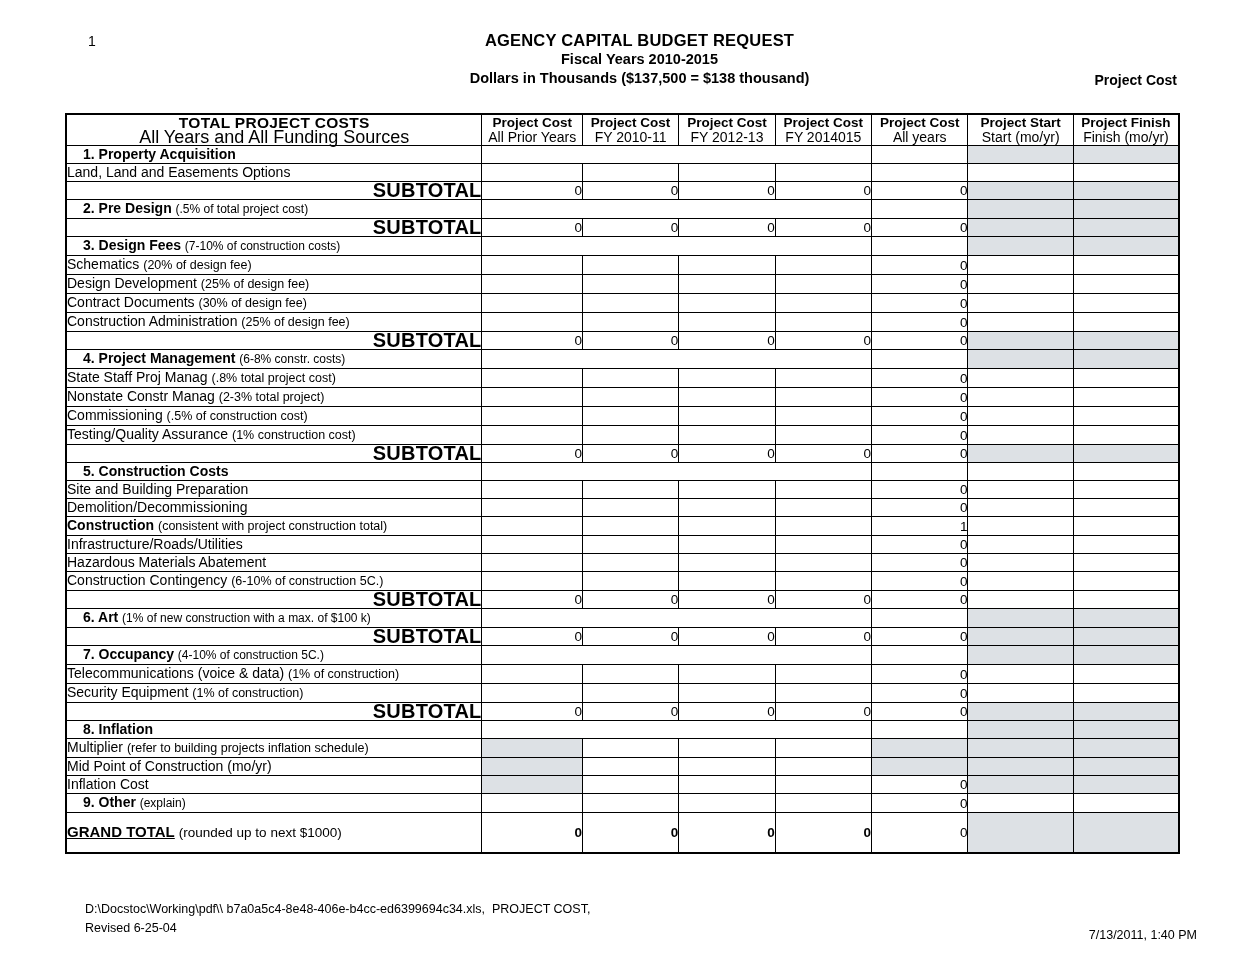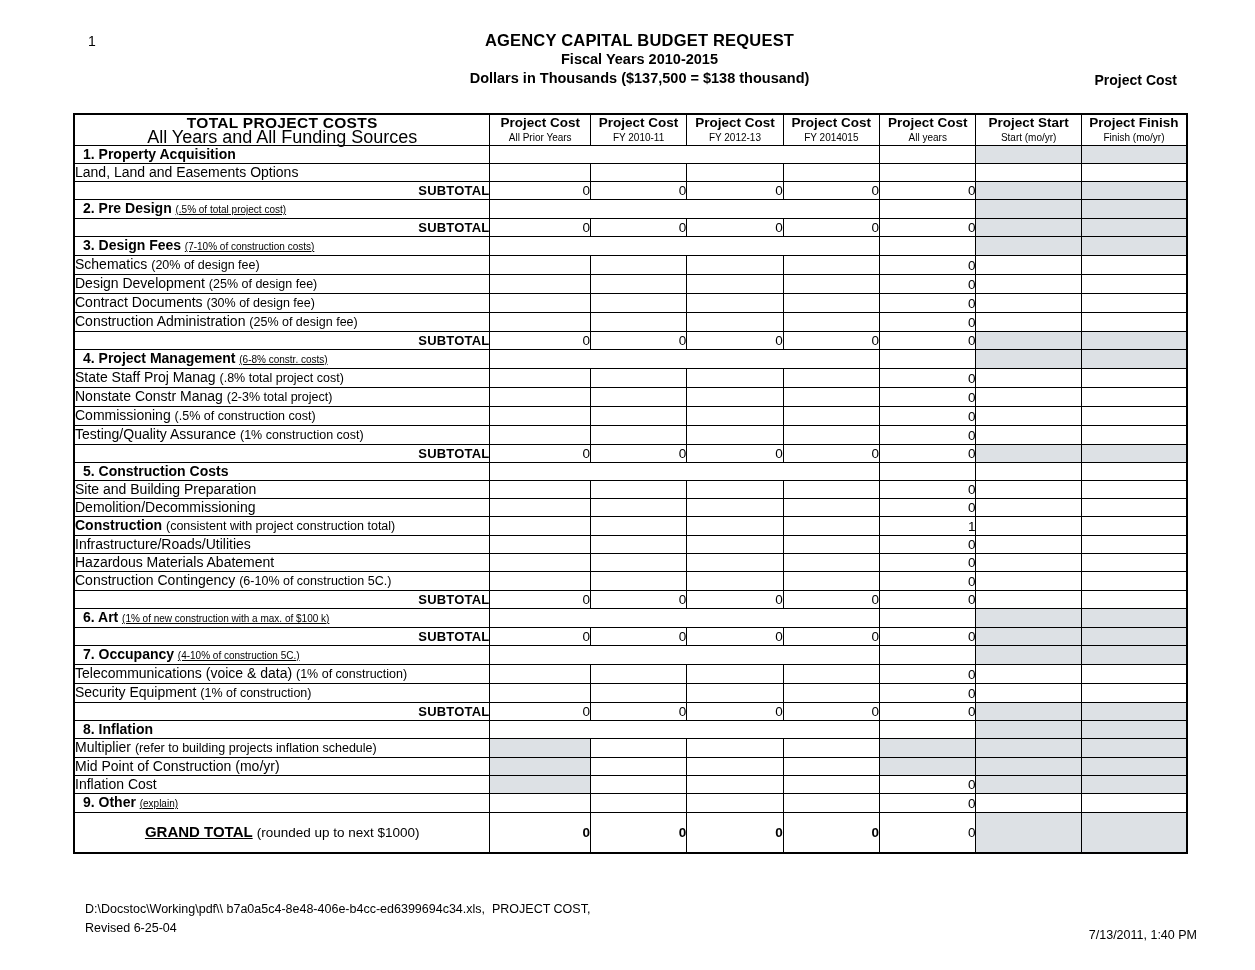--- a/index.html
+++ b/index.html
@@ -65,7 +65,6 @@
     border-collapse: collapse;
     table-layout: fixed;
     font-size: 13.5px;
-    margin-left: 8px;
   }
   #budget-table td, #budget-table th {
     border: 1px solid #000;

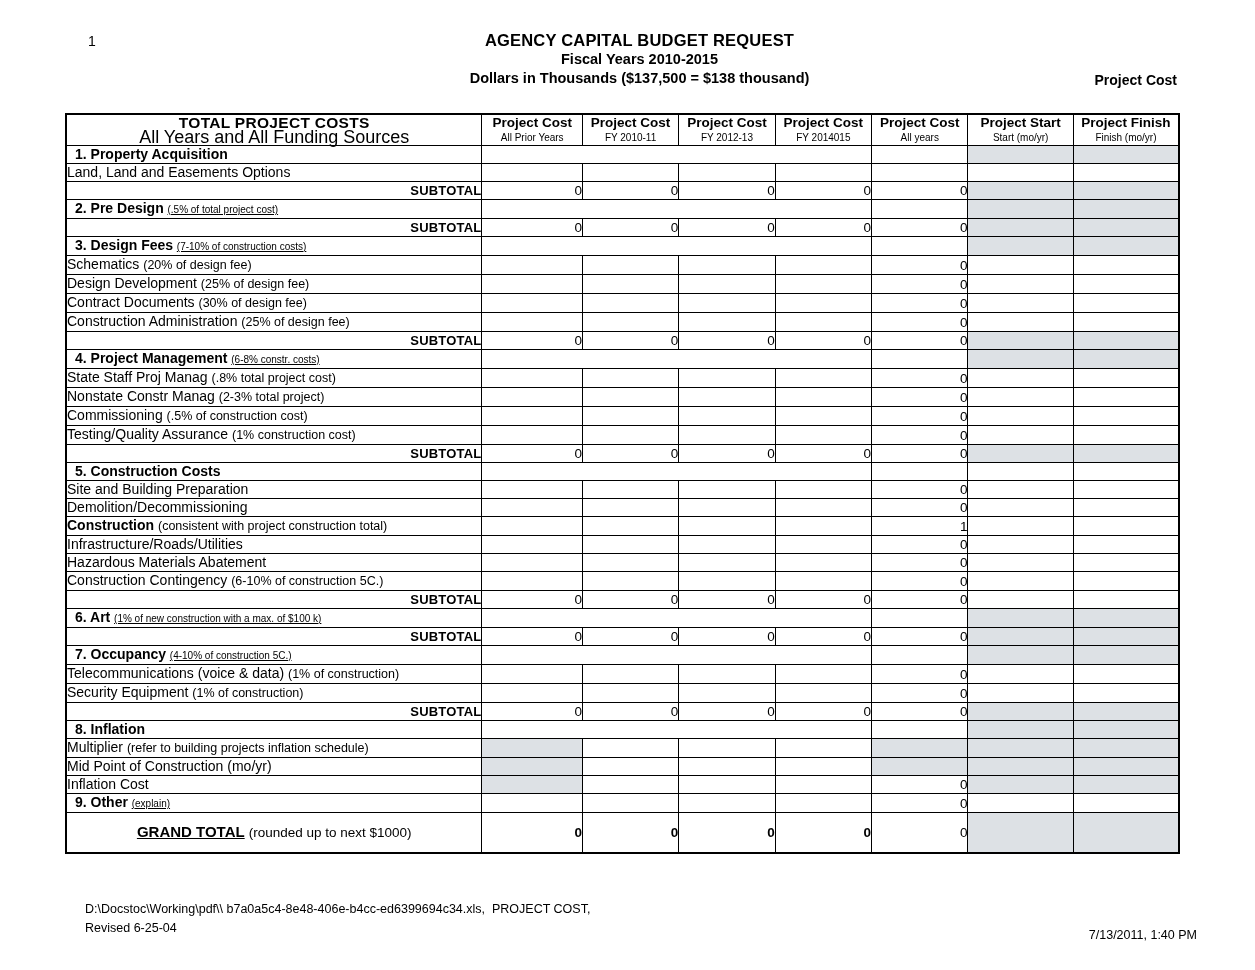--- a/index.html
+++ b/index.html
@@ -89,7 +89,7 @@
     line-height: 15px;
   }
   .hdr-cell .l1 { font-weight: bold; font-size: 13.5px; display:block; white-space: nowrap;}
-  .hdr-cell .l2 { font-weight: normal; font-size: 10px; display:block; white-space: nowrap;}
+  .hdr-cell .l2 { font-weight: normal; font-size: 14px; display:block; white-space: nowrap;}
   .hdr-desc .l1 { font-weight: bold; font-size: 15.5px; letter-spacing: .3px;}
   .hdr-desc .l2 { font-weight: normal; font-size: 18px; }
 

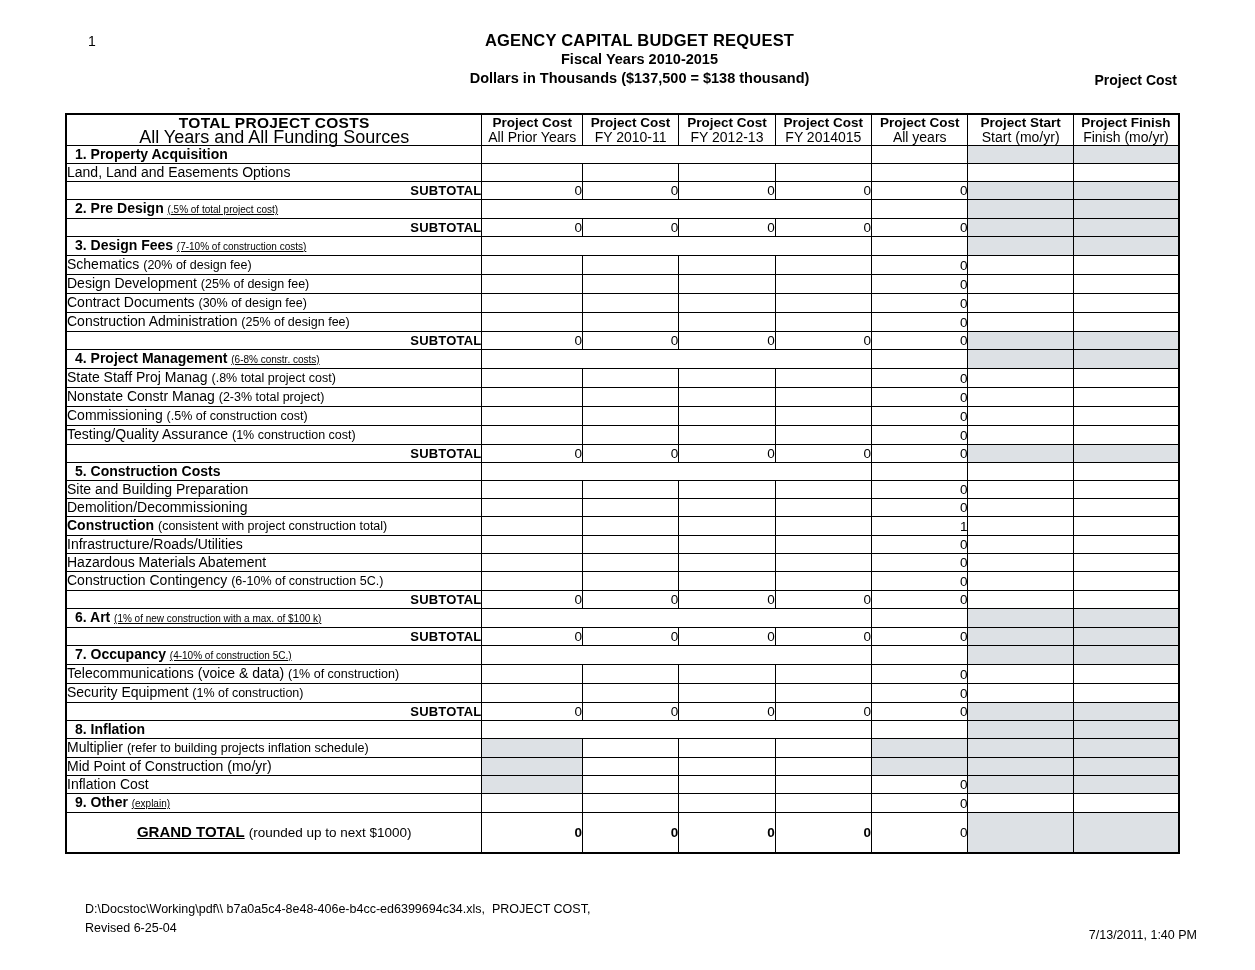--- a/index.html
+++ b/index.html
@@ -101,7 +101,7 @@
     white-space: nowrap;
     overflow: hidden;
   }
-  .sect-title { font-weight: bold; font-size: 14px; padding-left: 8px; }
+  .sect-title { font-weight: bold; font-size: 14px; padding-left: 16px; }
   .sect-note  { font-weight: normal; font-size: 10px; text-decoration: underline; }
   .item       { padding-left: 28px; font-size: 14px; }
   .item .note { font-size: 12.5px; }

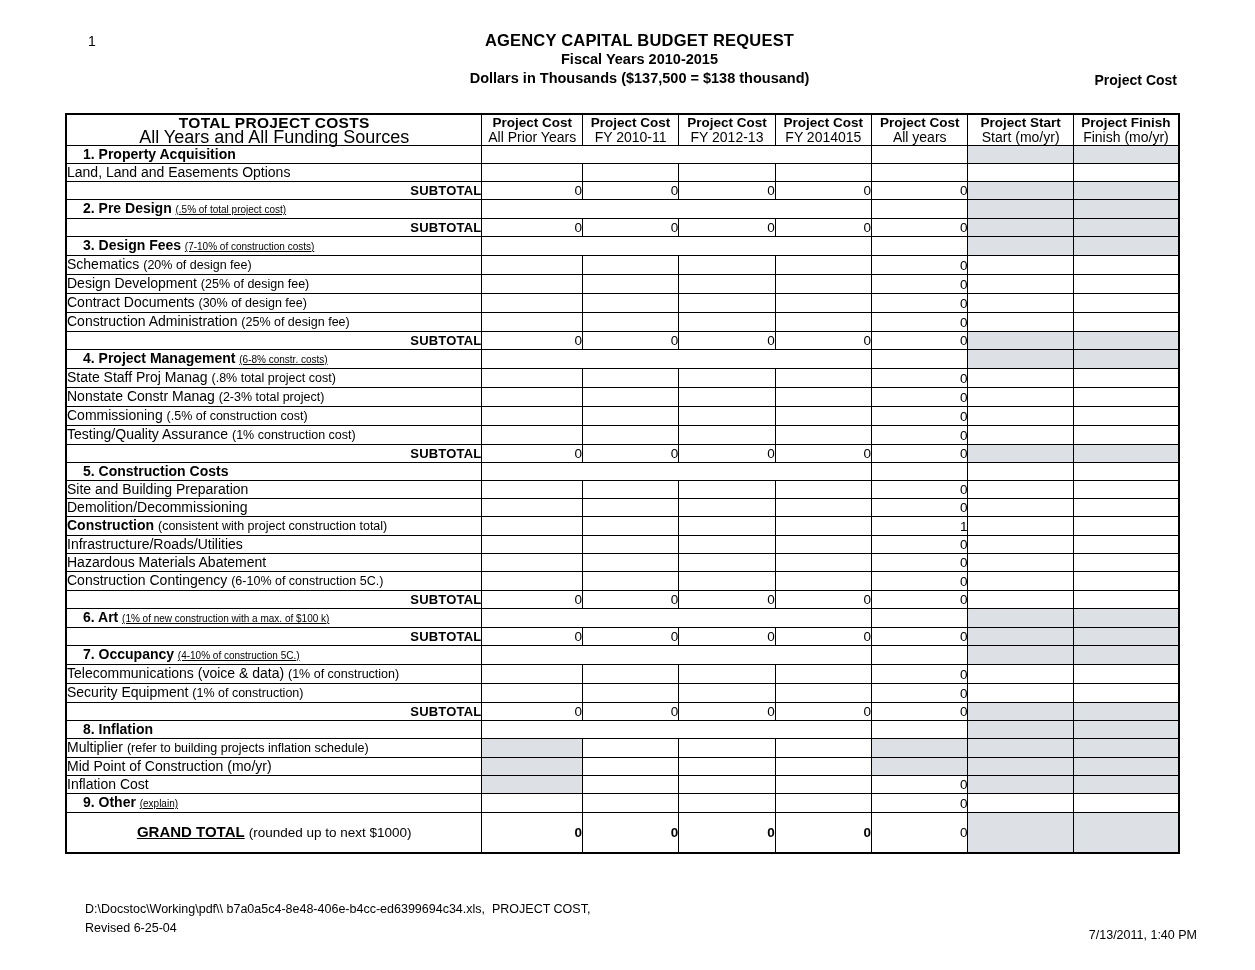--- a/index.html
+++ b/index.html
@@ -109,7 +109,7 @@
   .subtotal-label {
     text-align: right;
     font-weight: bold;
-    font-size: 13px;
+    font-size: 20px;
     padding-right: 4px;
     letter-spacing: .2px;
   }

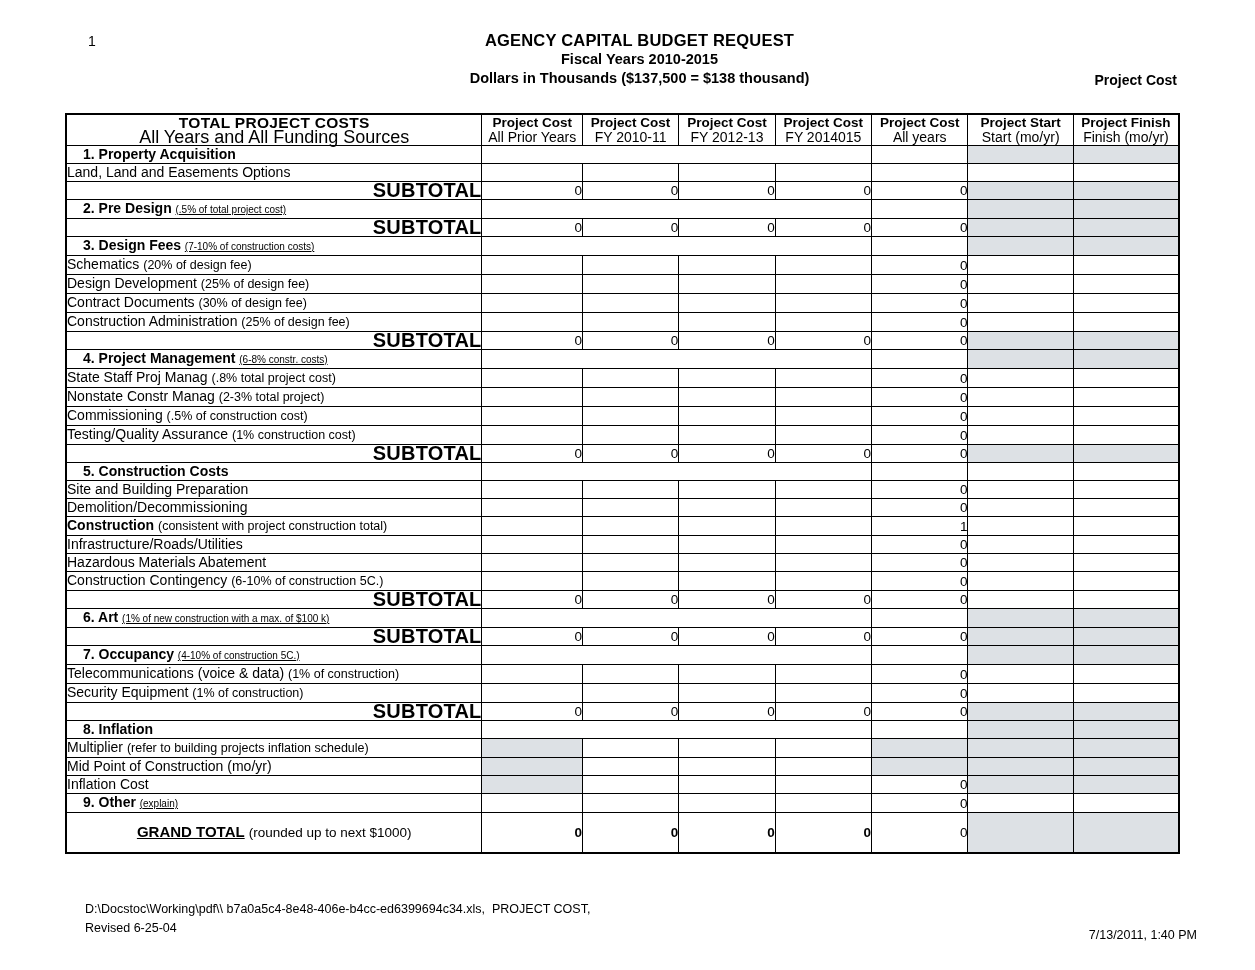--- a/index.html
+++ b/index.html
@@ -102,7 +102,7 @@
     overflow: hidden;
   }
   .sect-title { font-weight: bold; font-size: 14px; padding-left: 16px; }
-  .sect-note  { font-weight: normal; font-size: 10px; text-decoration: underline; }
+  .sect-note  { font-weight: normal; font-size: 12px; }
   .item       { padding-left: 28px; font-size: 14px; }
   .item .note { font-size: 12.5px; }
 

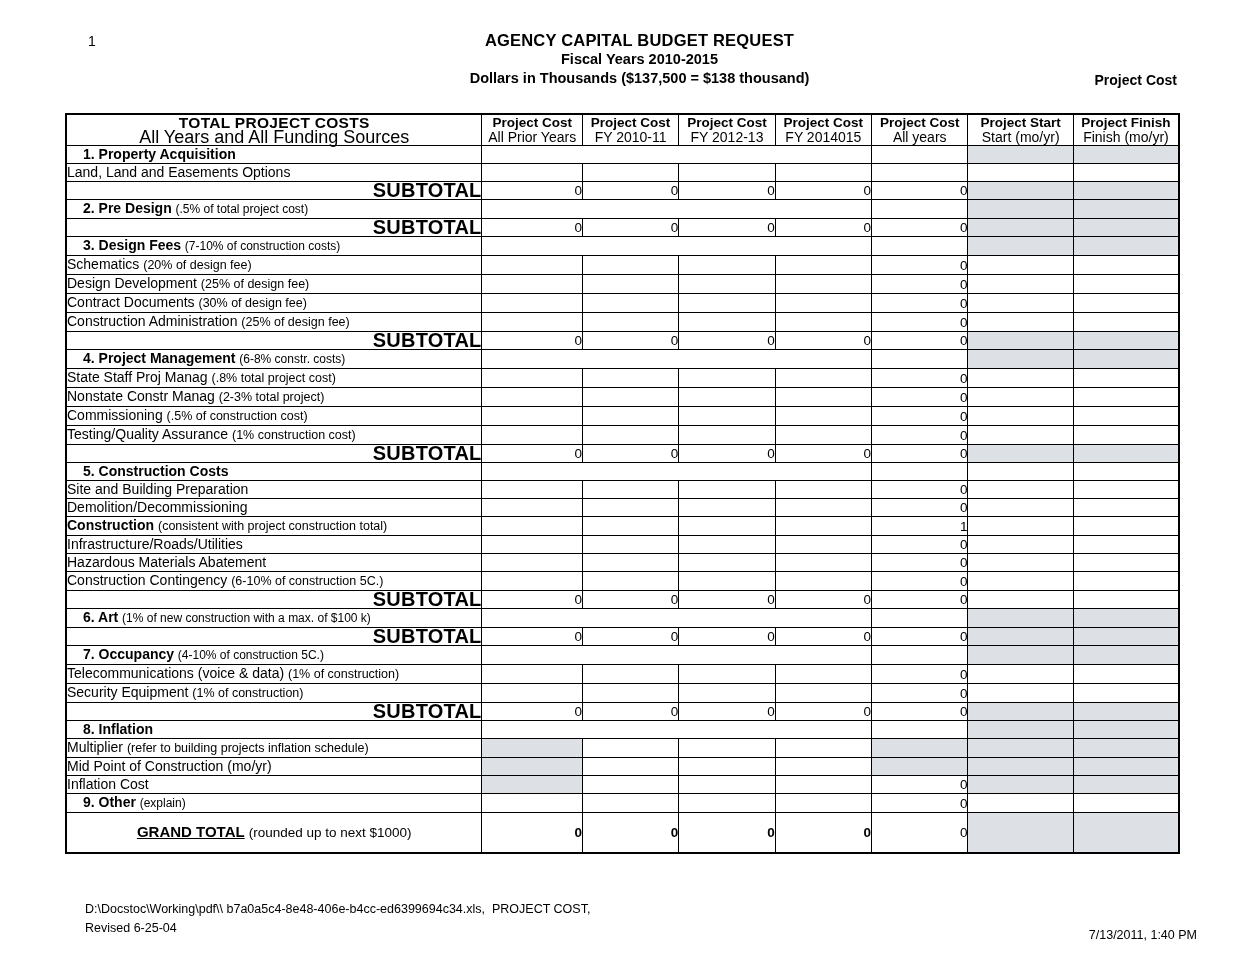--- a/index.html
+++ b/index.html
@@ -126,7 +126,7 @@
 
   .grand-row td { height: 40px; }
   .grand-label {
-    text-align: center;
+    text-align: left;
     padding-right: 5px;
     font-size: 14.5px;
   }

